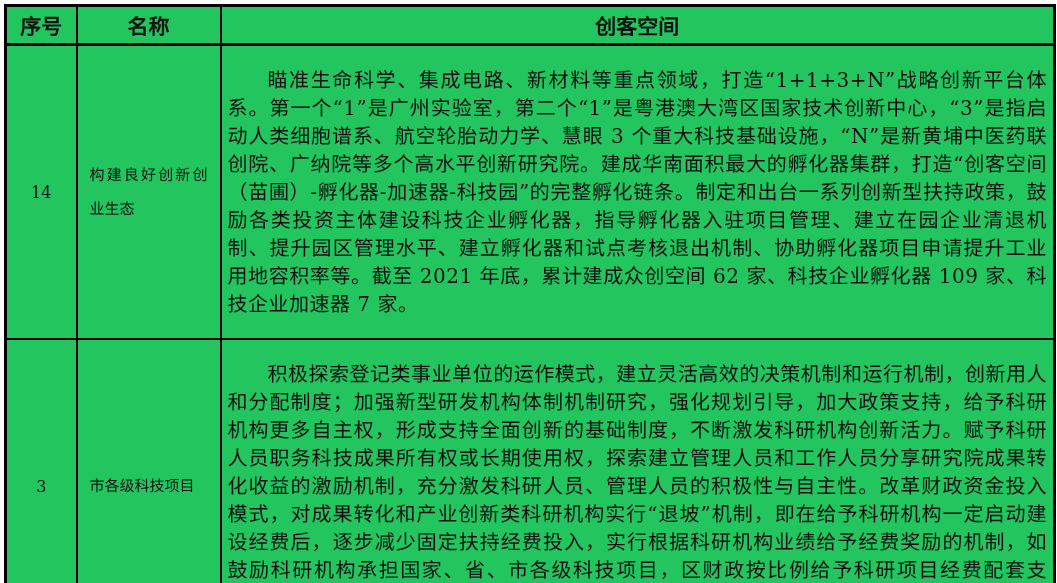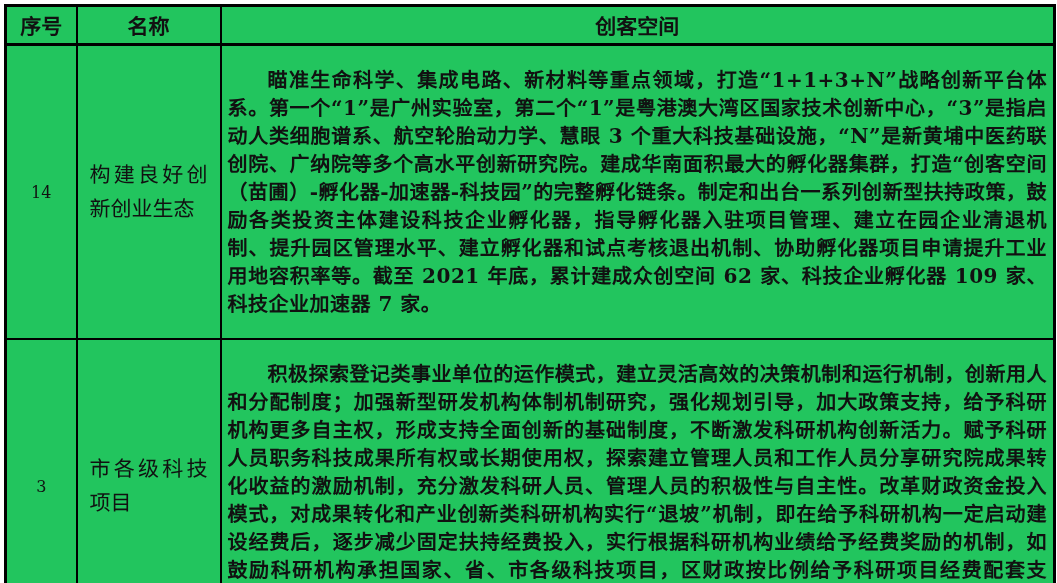--- a/index.html
+++ b/index.html
@@ -49,7 +49,6 @@
   }
   td.content-cell {
     padding: 20px 6px;
-    font-weight: bold;
   }
   td.content-cell .content-text {
     margin: 0;

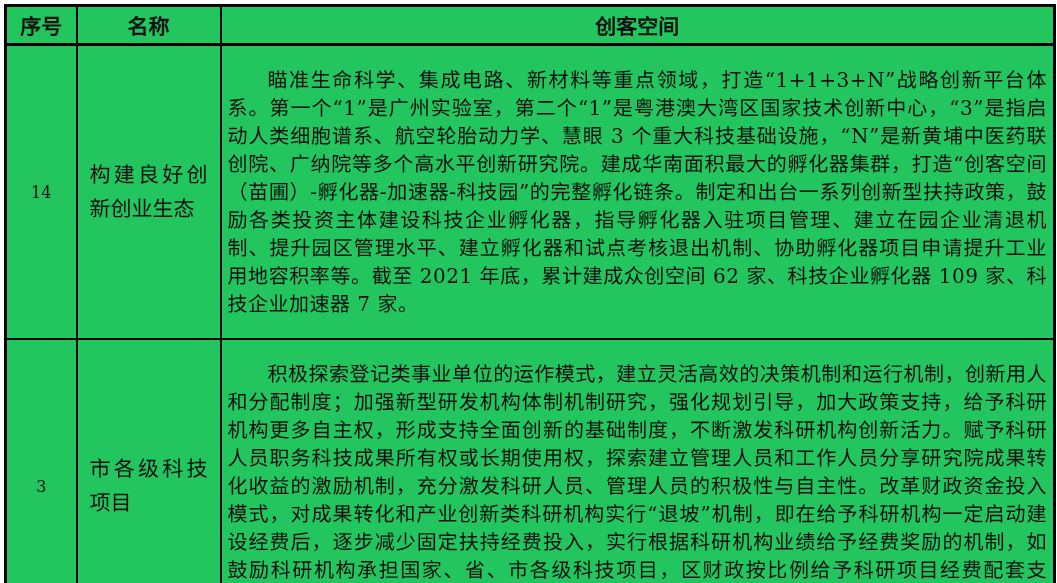--- a/index.html
+++ b/index.html
@@ -42,7 +42,7 @@
   td.name-cell .name-inner {
     width: 118px;
     margin: 0 auto;
-    font-size: 21px;
+    font-size: 15px;
     line-height: 34px;
     text-align: justify;
     text-align-last: left;

